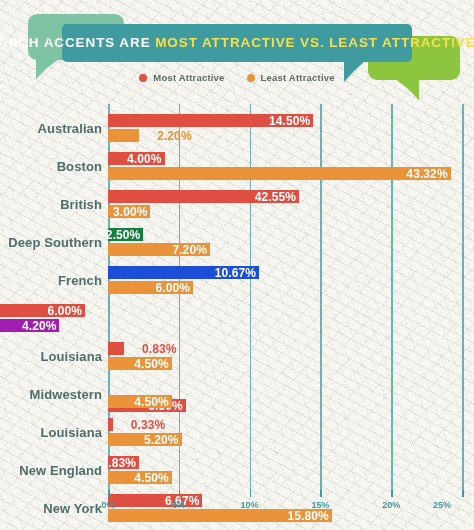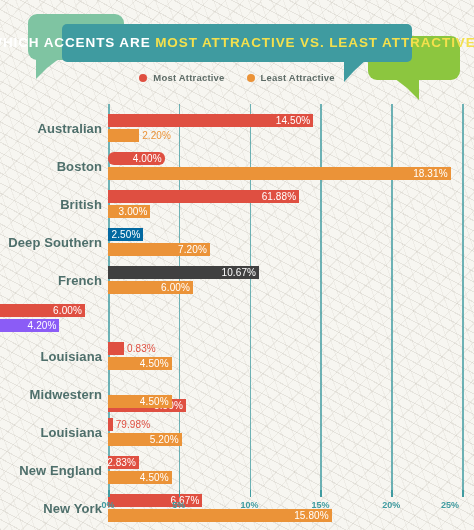--- a/index.html
+++ b/index.html
@@ -83,7 +83,7 @@
   .bar-most{top:4px;background:#df4f41;}
   .bar-least{top:19px;background:#eb9338;}
   .bar-val{
-    font-size:10px;font-weight:normal;color:#ffffff;
+    font-size:12px;font-weight:bold;color:#ffffff;
     padding-right:3px;white-space:nowrap;letter-spacing:.1px;
   }
   .bar-val.outside{color:#ffffff;position:absolute;left:100%;padding-left:3px;padding-right:0;}

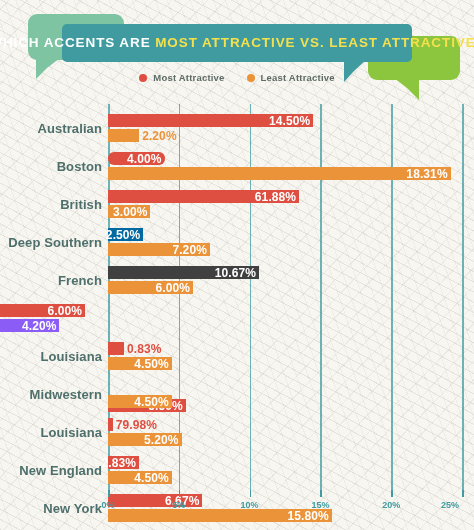--- a/index.html
+++ b/index.html
@@ -86,7 +86,7 @@
     font-size:12px;font-weight:bold;color:#ffffff;
     padding-right:3px;white-space:nowrap;letter-spacing:.1px;
   }
-  .bar-val.outside{color:#ffffff;position:absolute;left:100%;padding-left:3px;padding-right:0;}
+  .bar-val.outside{color:#ffffff;position:absolute;left:100%;padding-left:18px;padding-right:0;}
   
   #axis{position:absolute;left:108px;top:386px;right:0;height:30px;}
   .tick{position:absolute;top:0;width:1.5px;height:7px;background:#3f9ba0;}

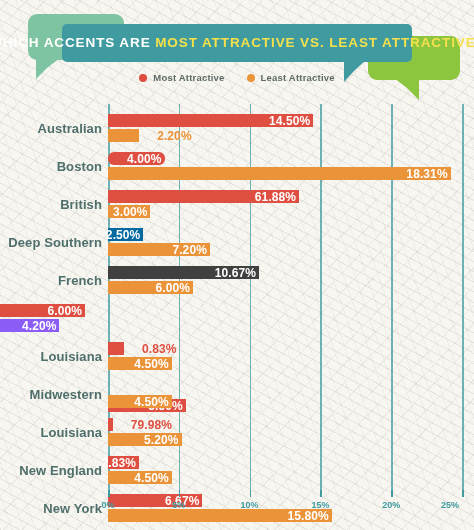--- a/index.html
+++ b/index.html
@@ -143,7 +143,7 @@
       <div class="row">
         <div class="row-label">Boston</div>
         <div class="bars">
-          <div class="bar bar-most" style="width: 56.64px; background: rgb(223, 79, 65); border-radius: 6px;">
+          <div class="bar bar-most" style="width: 56.64px; background: rgb(223, 79, 65);">
             <span class="bar-val">4.00%</span>
           </div>
           <div class="bar bar-least" style="width: 342.672px; background: rgb(235, 147, 56);">

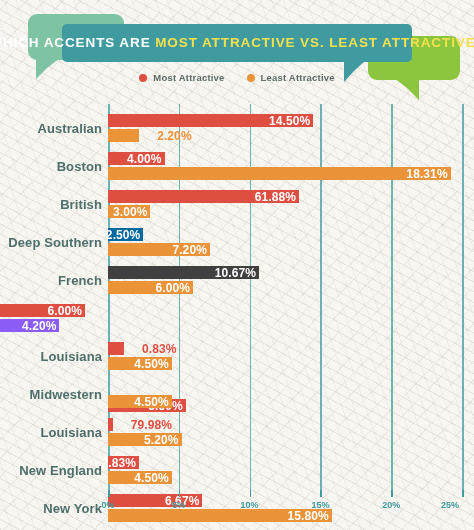--- a/index.html
+++ b/index.html
@@ -147,7 +147,7 @@
             <span class="bar-val">4.00%</span>
           </div>
           <div class="bar bar-least" style="width: 342.672px; background: rgb(235, 147, 56);">
-            <span class="bar-val">18.31%</span>
+            <span class="bar-val">43.32%</span>
           </div>
         </div>
       </div>

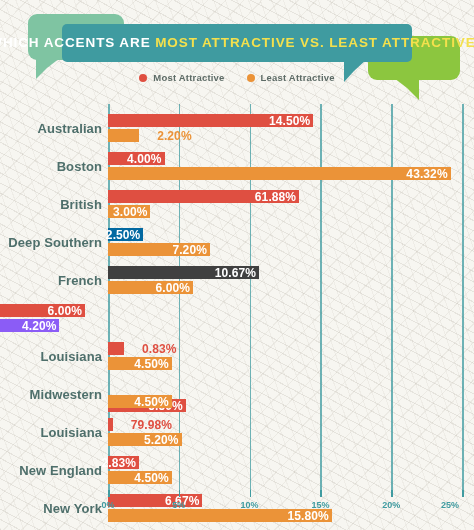--- a/index.html
+++ b/index.html
@@ -155,7 +155,7 @@
         <div class="row-label">British</div>
         <div class="bars">
           <div class="bar bar-most" style="width: 191.16px; background: rgb(223, 79, 65);">
-            <span class="bar-val">61.88%</span>
+            <span class="bar-val">42.55%</span>
           </div>
           <div class="bar bar-least" style="width: 42.48px; background: rgb(235, 147, 56);">
             <span class="bar-val">3.00%</span>

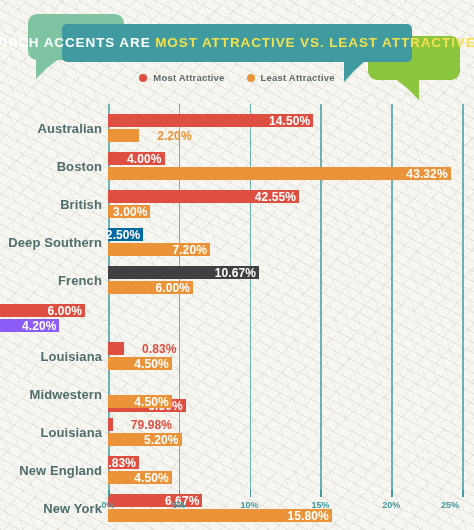--- a/index.html
+++ b/index.html
@@ -165,7 +165,7 @@
       <div class="row">
         <div class="row-label">Deep Southern</div>
         <div class="bars">
-          <div class="bar bar-most" style="width: 35.4px; background: #0369a1;">
+          <div class="bar bar-most" style="width: 35.4px; background: #15803d;">
             <span class="bar-val">2.50%</span>
           </div>
           <div class="bar bar-least" style="width: 101.952px; background: rgb(235, 147, 56);">

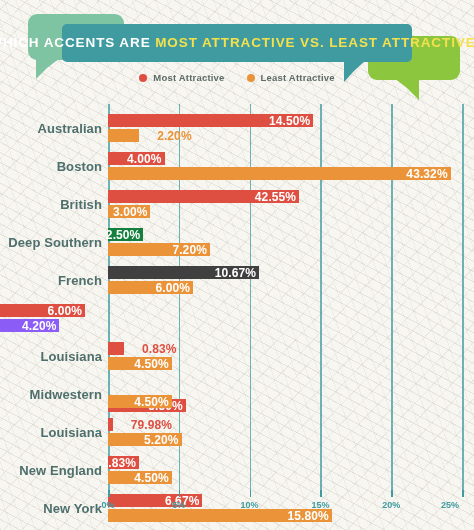--- a/index.html
+++ b/index.html
@@ -176,7 +176,7 @@
       <div class="row">
         <div class="row-label">French</div>
         <div class="bars">
-          <div class="bar bar-most" style="width: 151.087px; background: #404040;">
+          <div class="bar bar-most" style="width: 151.087px; background: #1d4ed8;">
             <span class="bar-val">10.67%</span>
           </div>
           <div class="bar bar-least" style="width: 84.96px; background: rgb(235, 147, 56);">

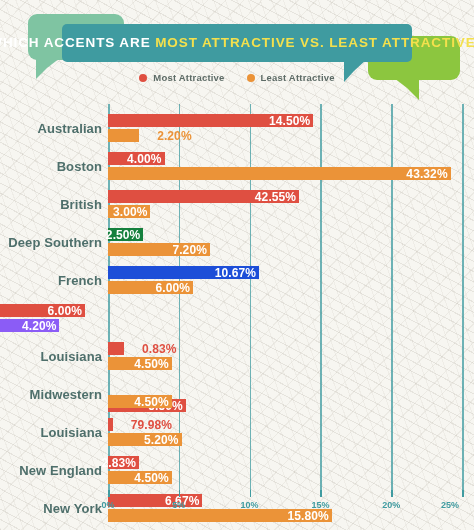--- a/index.html
+++ b/index.html
@@ -189,7 +189,7 @@
           <div class="bar bar-most" style="width: 84.96px; background: rgb(223, 79, 65);">
             <span class="bar-val">6.00%</span>
           </div>
-          <div class="bar bar-least" style="width: 59.472px; background: #8b5cf6;">
+          <div class="bar bar-least" style="width: 59.472px; background: #a21caf;">
             <span class="bar-val">4.20%</span>
           </div>
         </div>

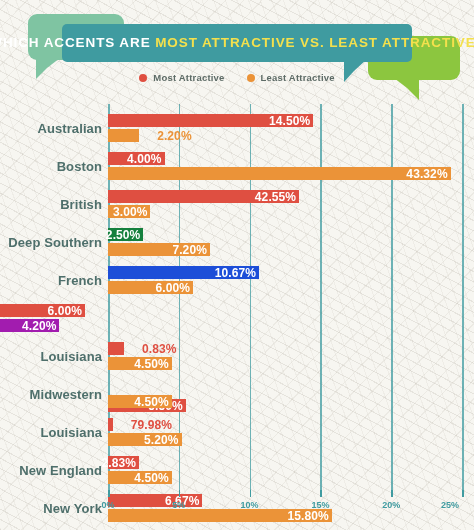--- a/index.html
+++ b/index.html
@@ -220,7 +220,7 @@
         <div class="row-label">Louisiana</div>
         <div class="bars">
           <div class="bar bar-most" style="width: 4.6728px; background: rgb(223, 79, 65);">
-            <span class="bar-val outside" style="color: rgb(223, 79, 65);">79.98%</span>
+            <span class="bar-val outside" style="color: rgb(223, 79, 65);">0.33%</span>
           </div>
           <div class="bar bar-least" style="width: 73.632px; background: rgb(235, 147, 56);">
             <span class="bar-val">5.20%</span>

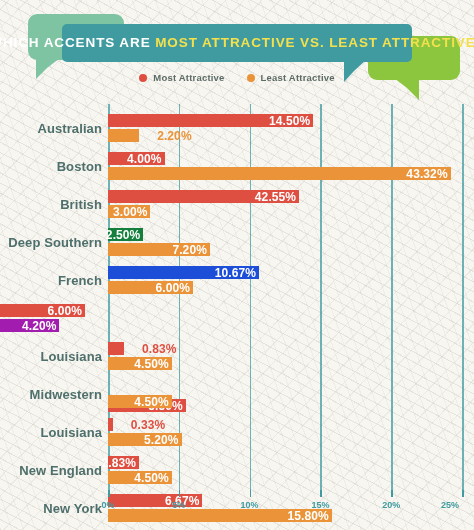--- a/index.html
+++ b/index.html
@@ -265,7 +265,7 @@
       <div class="tick" style="left: 283.2px;"></div>
       <div class="tick-label" style="left: 283.2px;">20%</div>
       <div class="tick" style="left: 354px;"></div>
-      <div class="tick-label" style="left: 342px;">25%</div>
+      <div class="tick-label" style="left: 334px;">25%</div>
     </div>
 </div>
 

